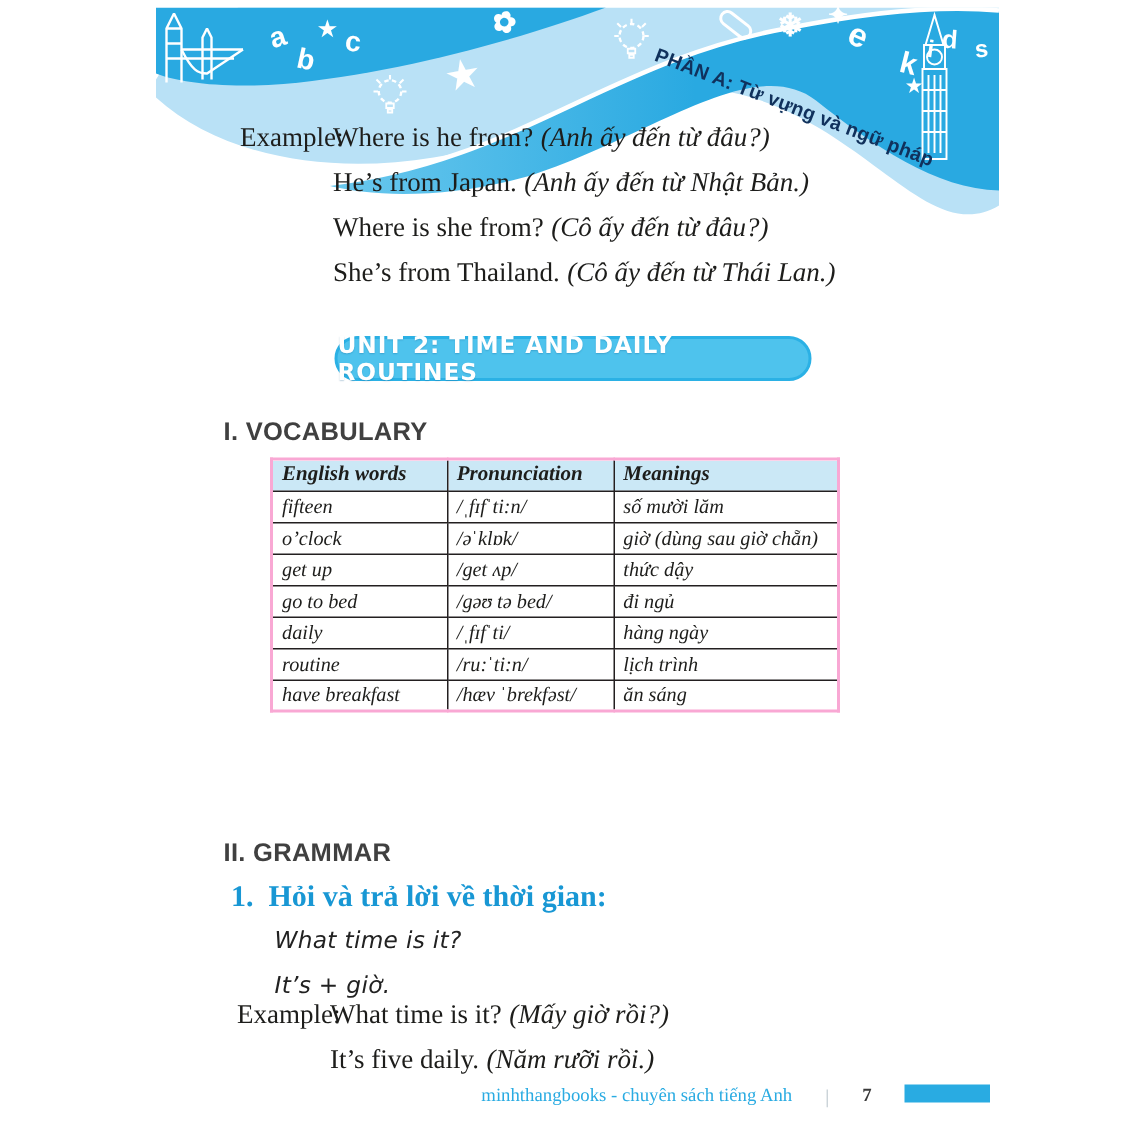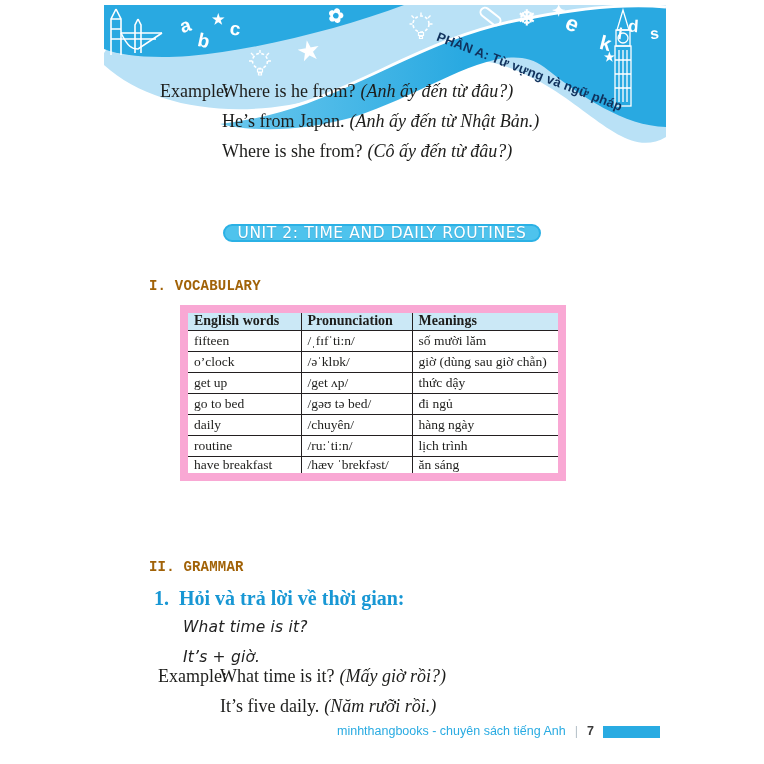--- a/index.html
+++ b/index.html
@@ -156,6 +156,9 @@
           <span class="en">Where is she from?</span><span class="vi">(Cô ấy đến từ đâu?)</span>
         </div>
 
+        <div class="ex-line">
+          <span class="en">She’s from Thailand.</span><span class="vi">(Cô ấy đến từ Thái Lan.)</span>
+        </div>
 
     </div>
   </div>

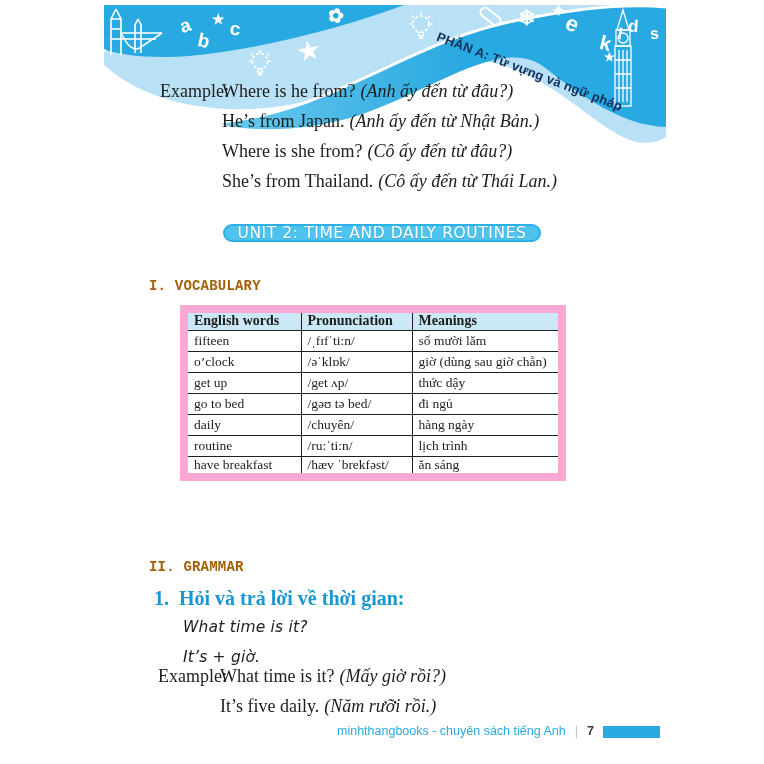--- a/index.html
+++ b/index.html
@@ -27,10 +27,10 @@
   #example2 { left:158px; top:661px; }
 
   
-  .unit-banner { position:absolute; left:223px; top:224px; width:318px; height:18px;
+  .unit-banner { position:absolute; left:223px; top:224px; width:318px; height:30px;
                  background:#4ec3ed; border:2px solid #2bb1e5; border-radius:17px;
                  display:flex; align-items:center; justify-content:center;
-                 font-family:"DejaVu Sans", sans-serif; font-weight:normal; font-size:15.5px;
+                 font-family:"DejaVu Sans", sans-serif; font-weight:bold; font-size:15.5px;
                  color:#ffffff; letter-spacing:.6px; text-shadow:0 1px 1px rgba(0,80,130,.25); }
 
   

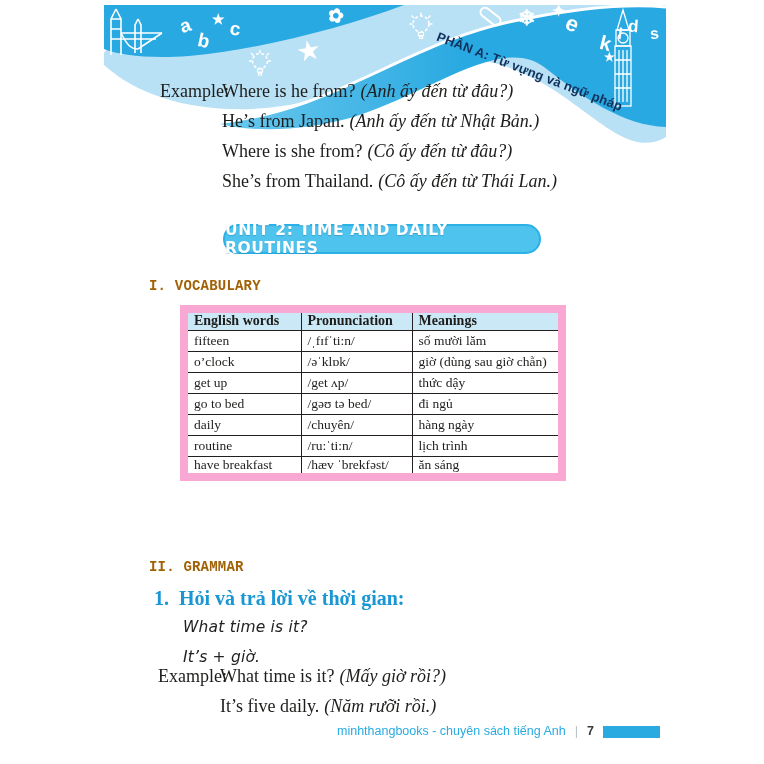--- a/index.html
+++ b/index.html
@@ -34,8 +34,8 @@
                  color:#ffffff; letter-spacing:.6px; text-shadow:0 1px 1px rgba(0,80,130,.25); }
 
   
-  .sec-heading { position:absolute; font-family:Liberation Mono, monospace; font-weight:bold;
-                 font-size:14px; color:#a16207; letter-spacing:.2px; }
+  .sec-heading { position:absolute; font-family:Liberation Sans, sans-serif; font-weight:bold;
+                 font-size:17px; color:#404040; letter-spacing:.2px; }
   #vocab-heading { left:149px; top:278px; }
   #grammar-heading { left:149px; top:559px; }
 

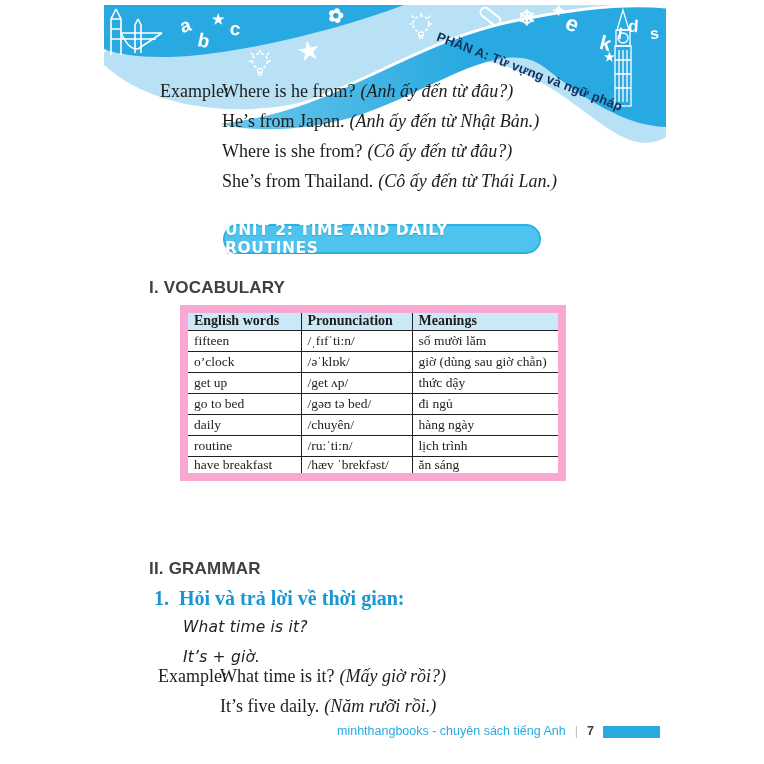--- a/index.html
+++ b/index.html
@@ -45,7 +45,7 @@
   .vocab-table col.c1 { width:117px; } .vocab-table col.c2 { width:111px; } .vocab-table col.c3 { width:150px; }
   .vocab-table th, .vocab-table td { border:1px solid #231f20; height:21px; padding:0 4px 0 6px;
                  text-align:left; vertical-align:middle; overflow:hidden; white-space:nowrap; }
-  .vocab-table { border:8px solid #f9a8d4; }
+  .vocab-table { border:2px solid #f9a8d4;font-style:italic; }
   .vocab-table th { background:#cbe8f6; font-weight:bold; font-size:14px; }
 
   

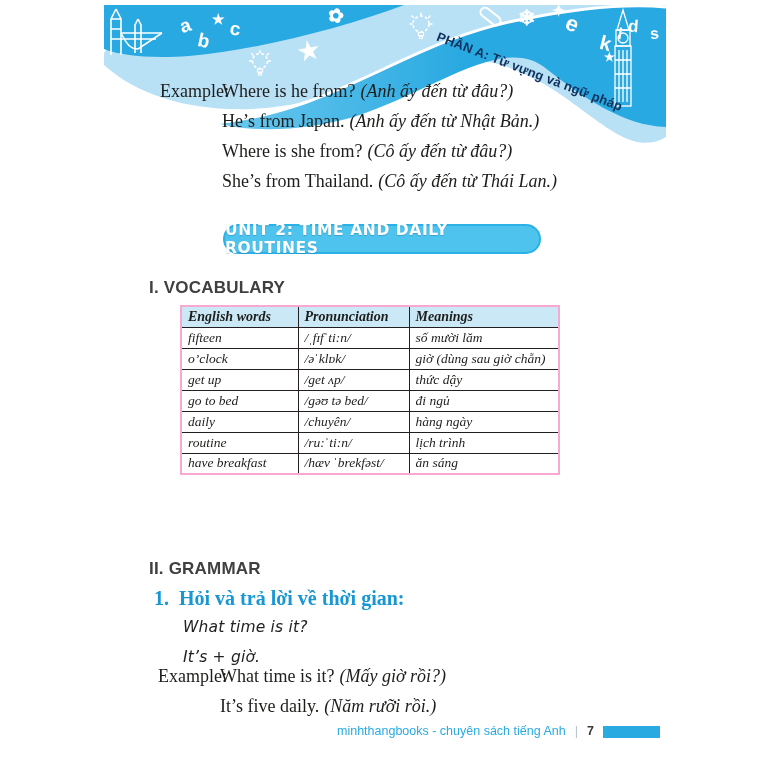--- a/index.html
+++ b/index.html
@@ -211,7 +211,7 @@
 
         <tr>
           <td>daily</td>
-          <td>/chuyên/</td>
+          <td>/ˌfɪfˈti/</td>
           <td>hàng ngày</td>
         </tr>
 

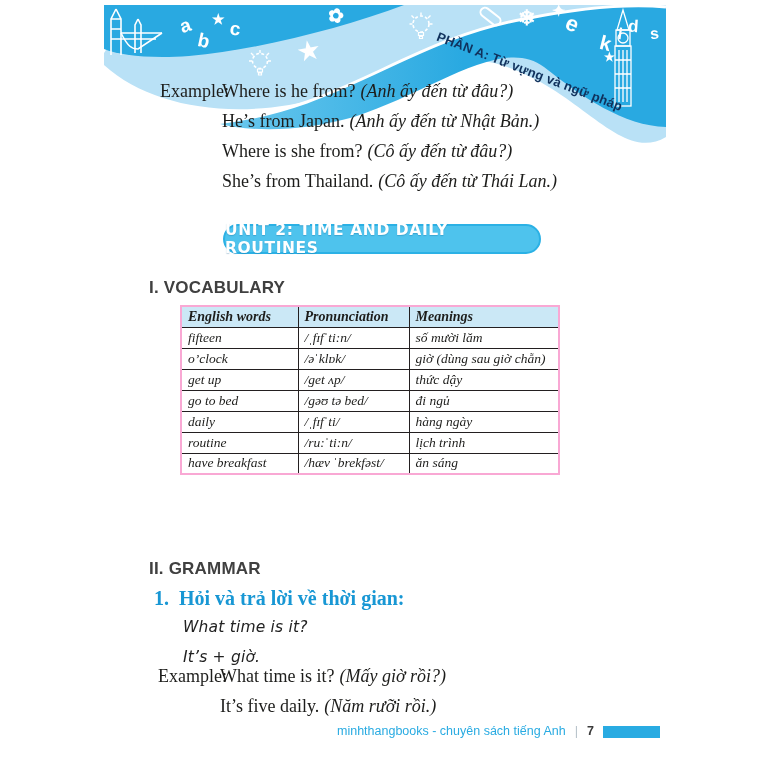--- a/index.html
+++ b/index.html
@@ -56,8 +56,8 @@
                    font-style:italic; font-size:15.5px; color:#222; letter-spacing:.2px; }
 
   
-  .footer { position:absolute; top:723px; right:104px; display:flex; align-items:flex-end; gap:9px;
-            font-family:Liberation Sans, sans-serif; font-size:12.5px; }
+  .footer { position:absolute; top:723px; right:104px; display:flex; align-items:flex-start; gap:22px;
+            font-family:Liberation Serif, serif; font-size:12.5px; }
   .footer .brand { color:#29abe2; }
   .footer .sep { color:#b9c4cb; font-size:13px; }
   .footer .pagenum { color:#3a3a3a; font-weight:bold; }

